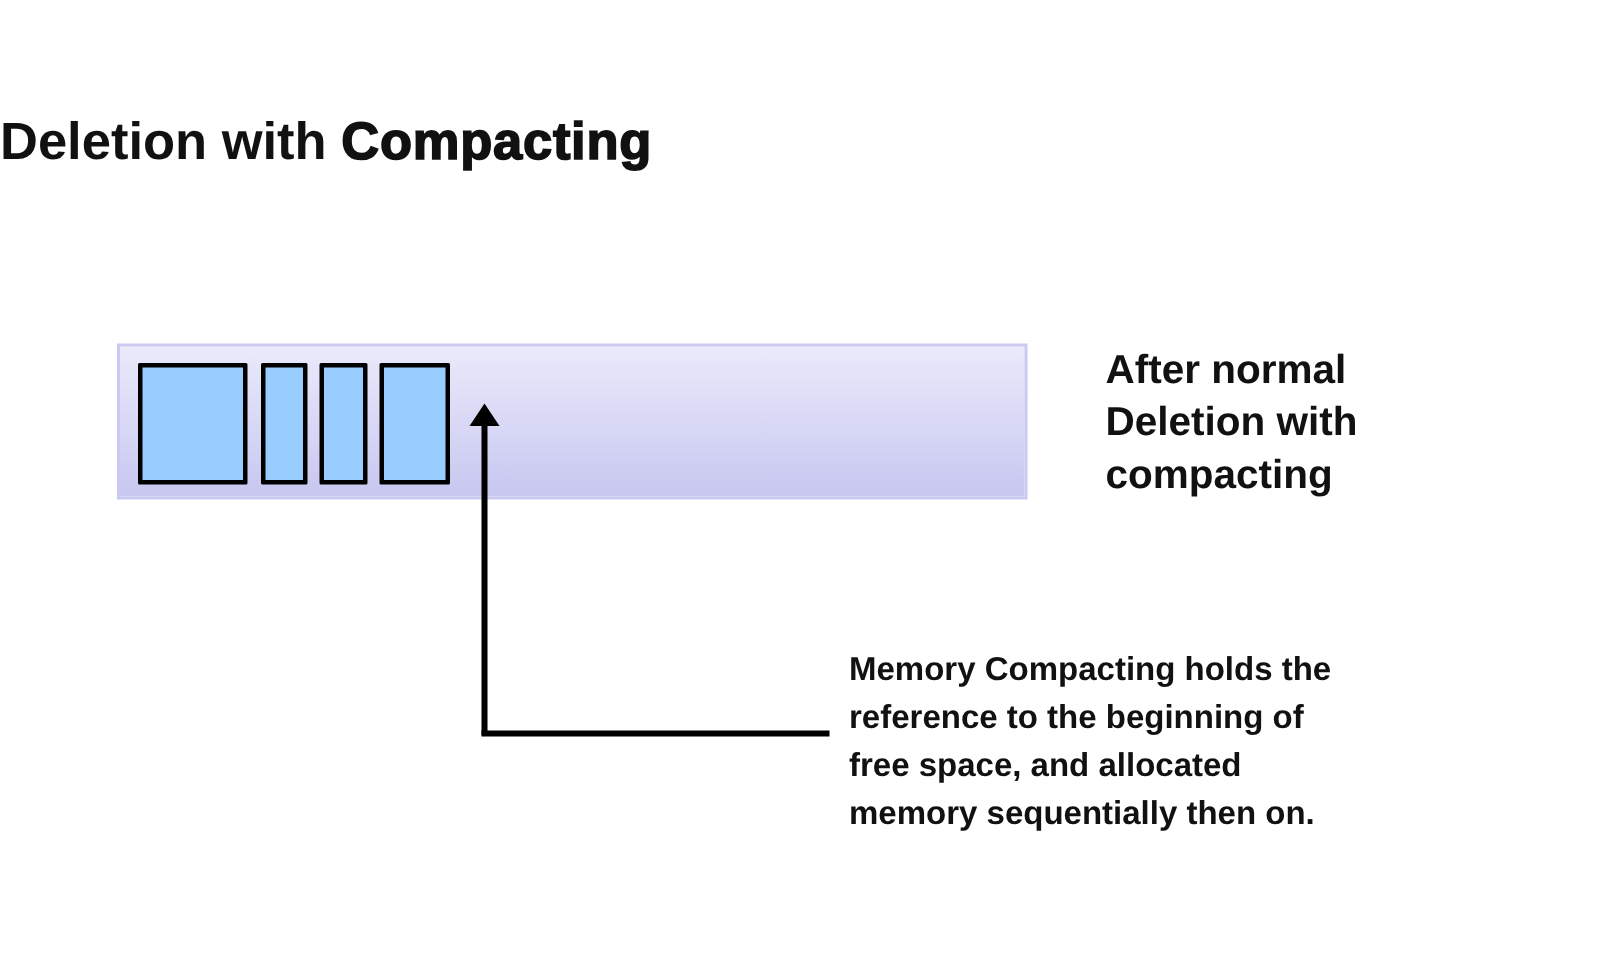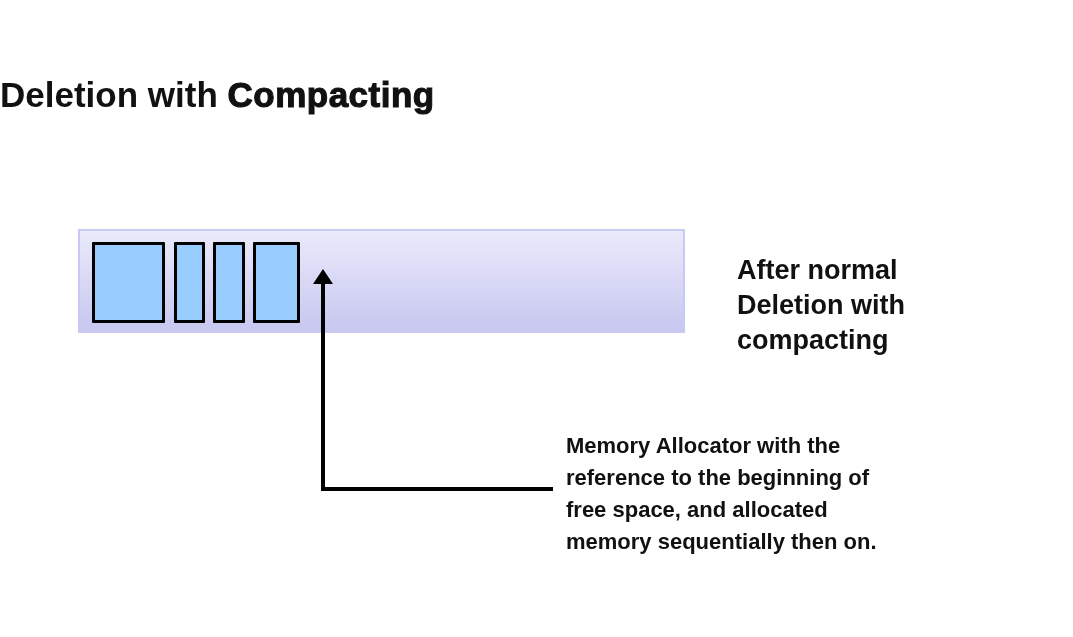--- a/index.html
+++ b/index.html
@@ -76,7 +76,6 @@
     line-height: 35px;
     white-space: pre-line;
     color: #111111;
-    margin-top: 24px;
   }
   .allocator-note {
     position: absolute;

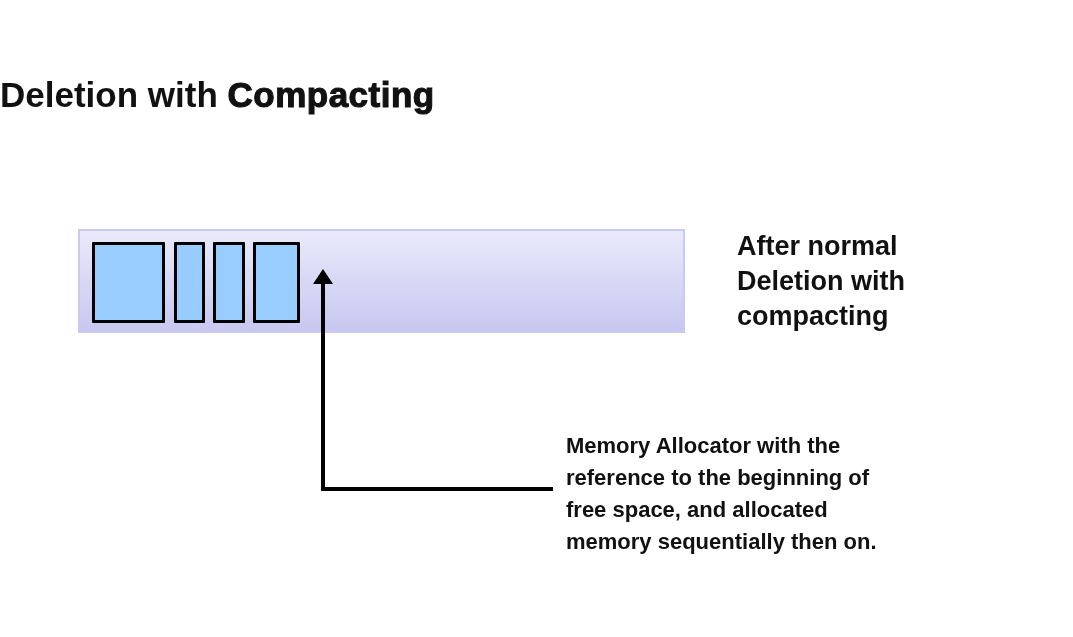--- a/index.html
+++ b/index.html
@@ -112,7 +112,7 @@
 Deletion with
 compacting</div>
 
-  <div class="allocator-note">Memory Allocator with the
+  <div class="allocator-note">Memory Compacting holds the
 reference to the beginning of
 free space, and allocated
 memory sequentially then on.</div>

